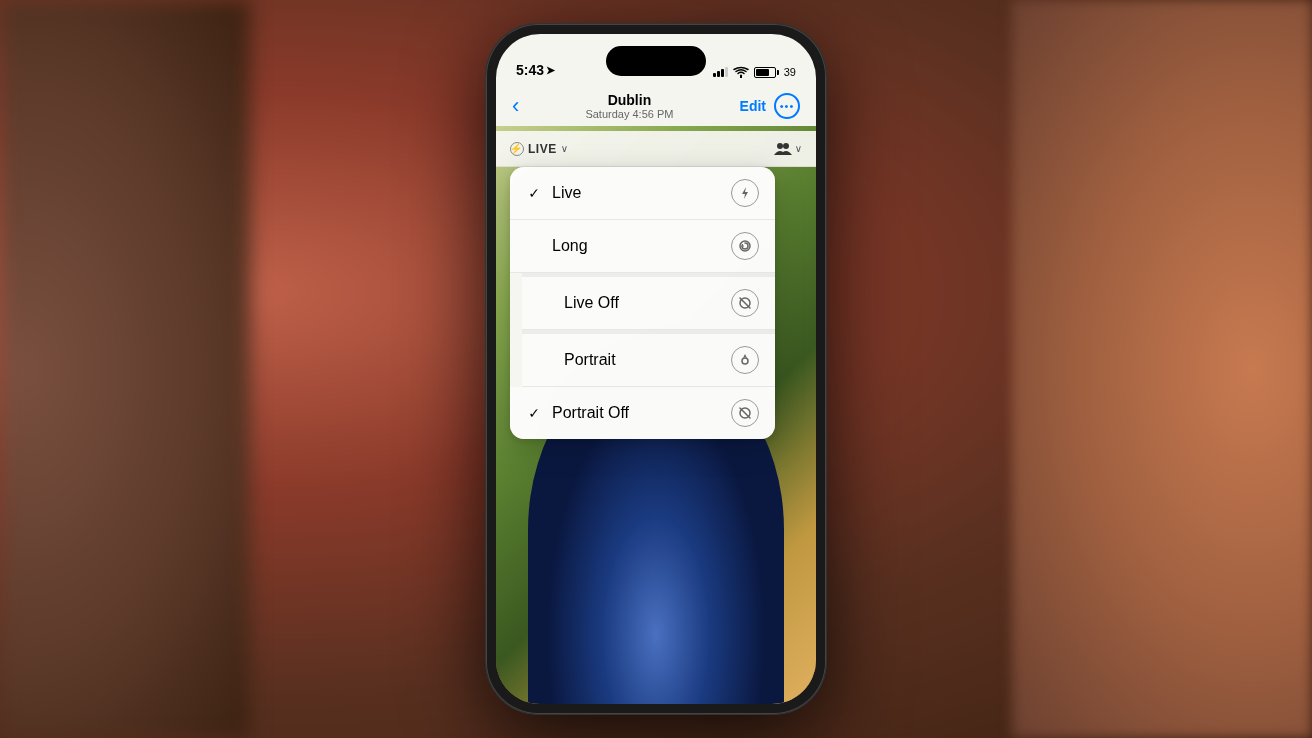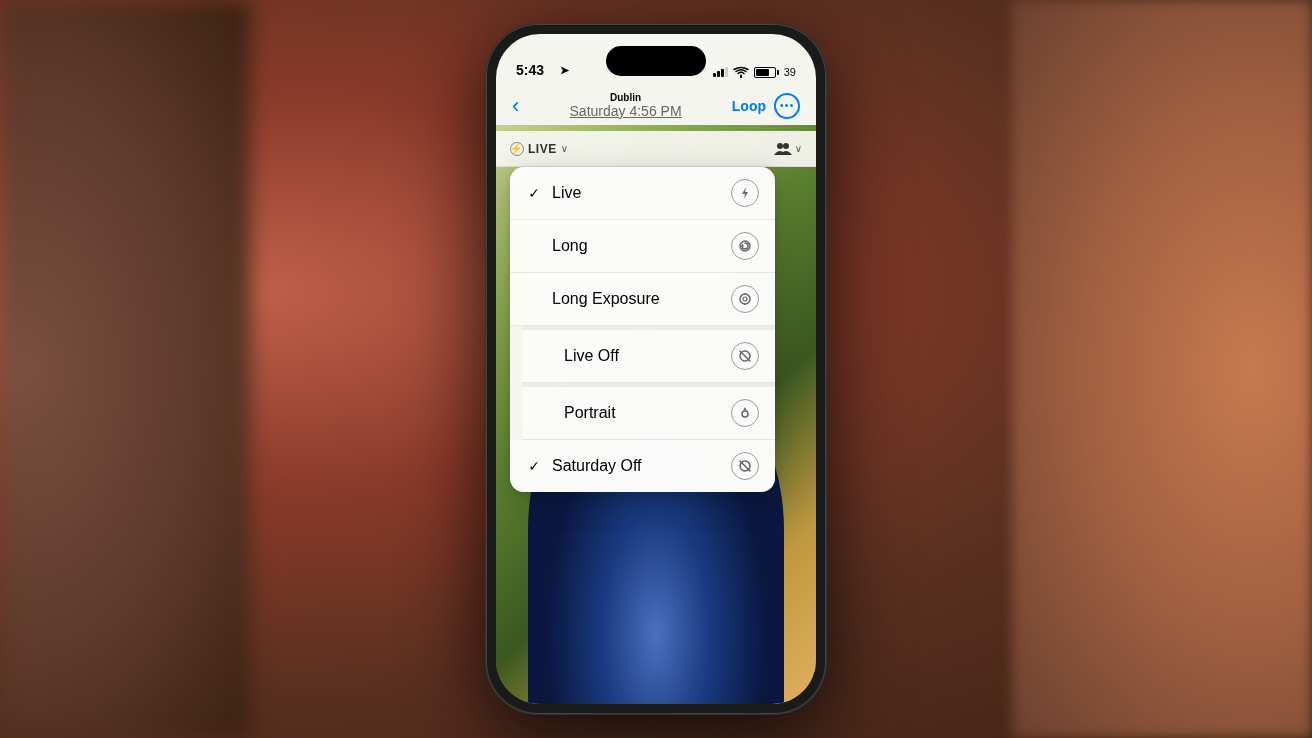--- a/index.html
+++ b/index.html
@@ -104,7 +104,7 @@
       color: #000;
       display: flex;
       align-items: center;
-      gap: 16px;
+      gap: 2px;
     }
 
     .status-icons {

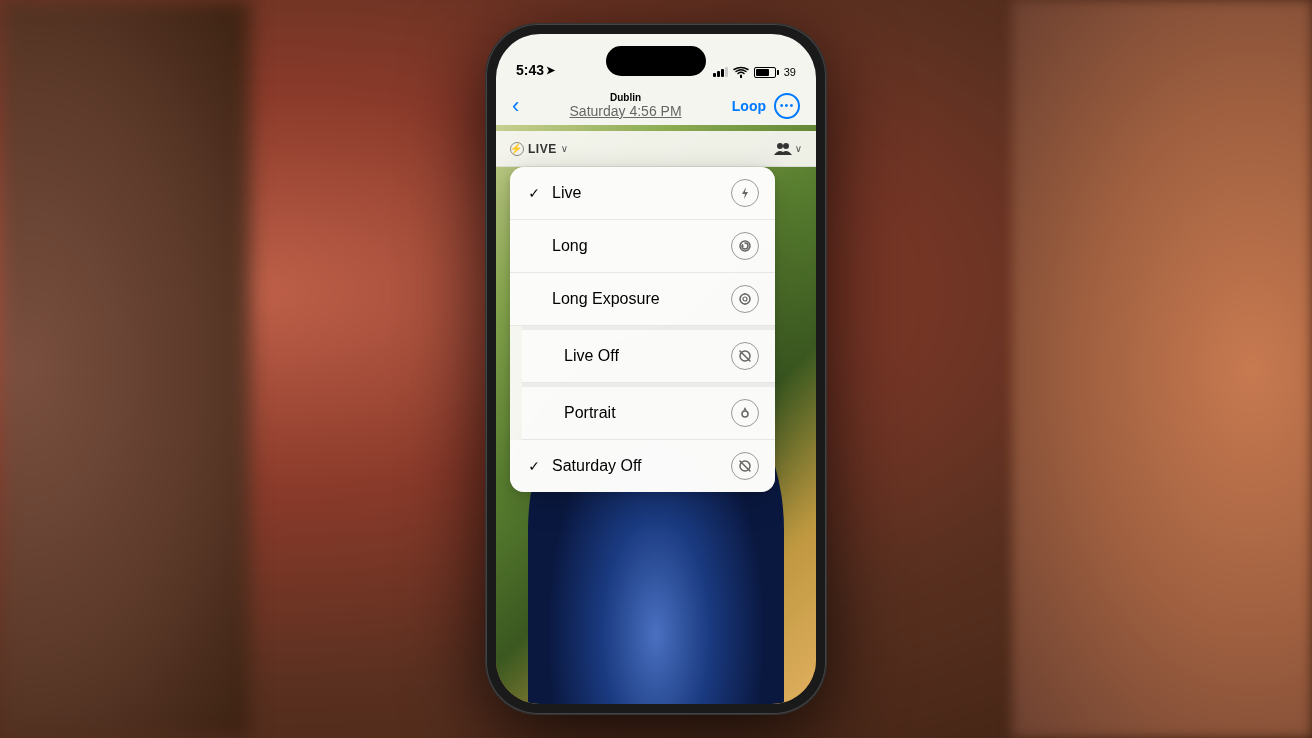--- a/index.html
+++ b/index.html
@@ -144,7 +144,7 @@
     }
 
     .nav-title-main {
-      font-size: 10px;
+      font-size: 14px;
       font-weight: 600;
       color: #000;
     }

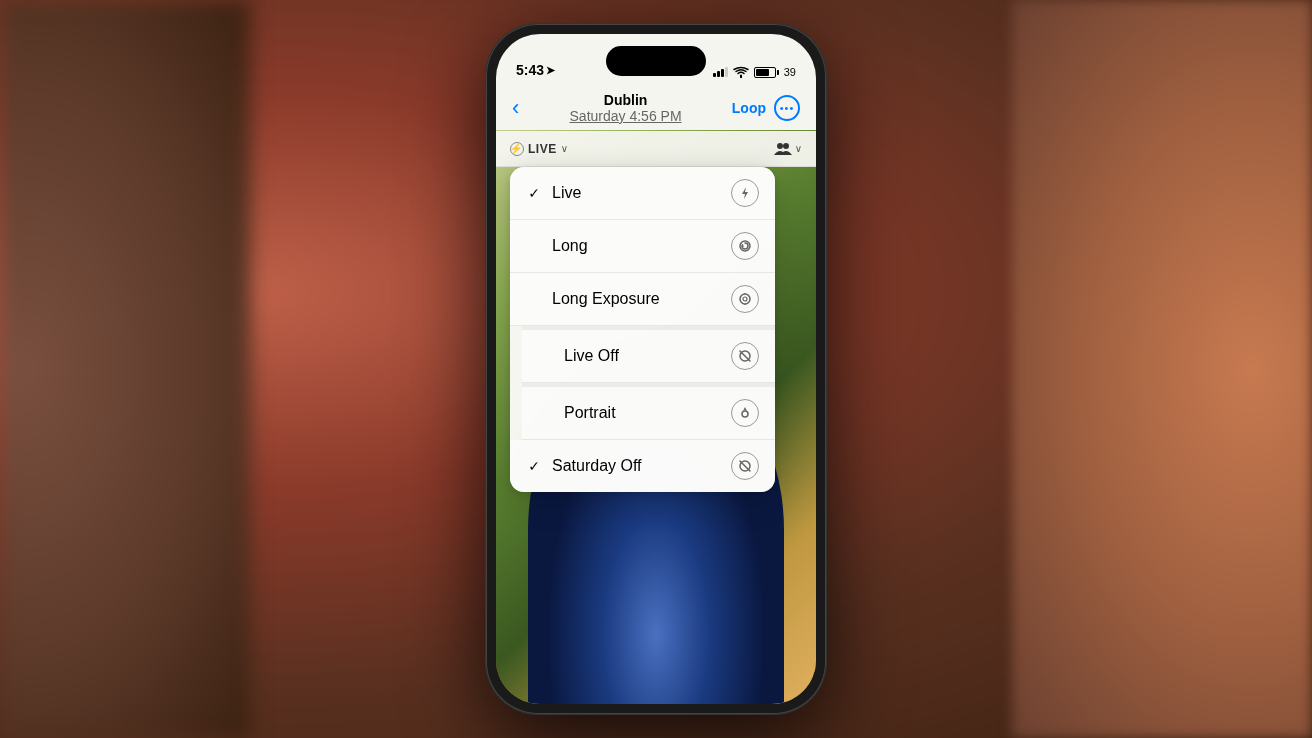--- a/index.html
+++ b/index.html
@@ -150,9 +150,8 @@
     }
 
     .nav-title-sub {
-      font-size: 14px;
+      font-size: 11px;
       color: #666;
-      text-decoration: underline;
     }
 
     .nav-actions {

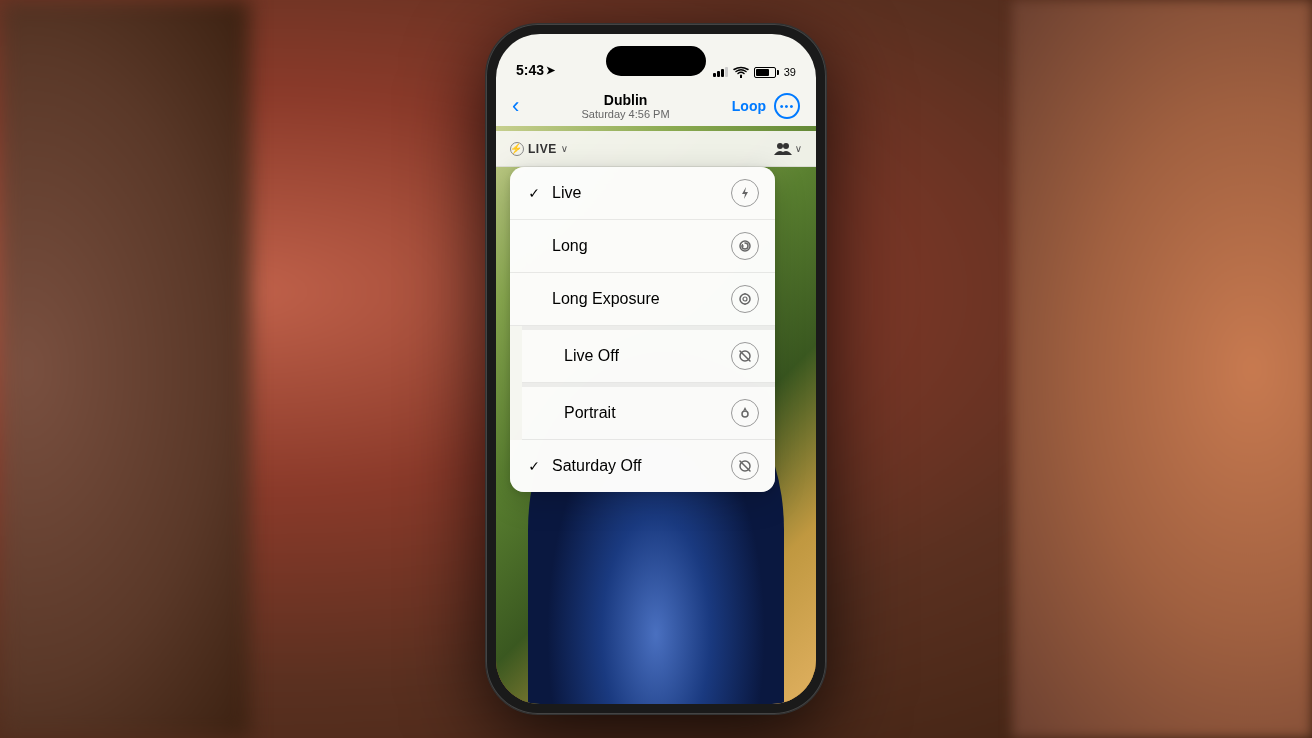--- a/index.html
+++ b/index.html
@@ -398,7 +398,7 @@
           <div class="nav-title-sub">Saturday  4:56 PM</div>
         </div>
         <div class="nav-actions">
-          <span class="nav-edit">Loop</span>
+          <span class="nav-edit">Edit</span>
           <div class="nav-more">
             <span style="font-size:11px; letter-spacing:1px; margin-top:-1px;">•••</span>
           </div>

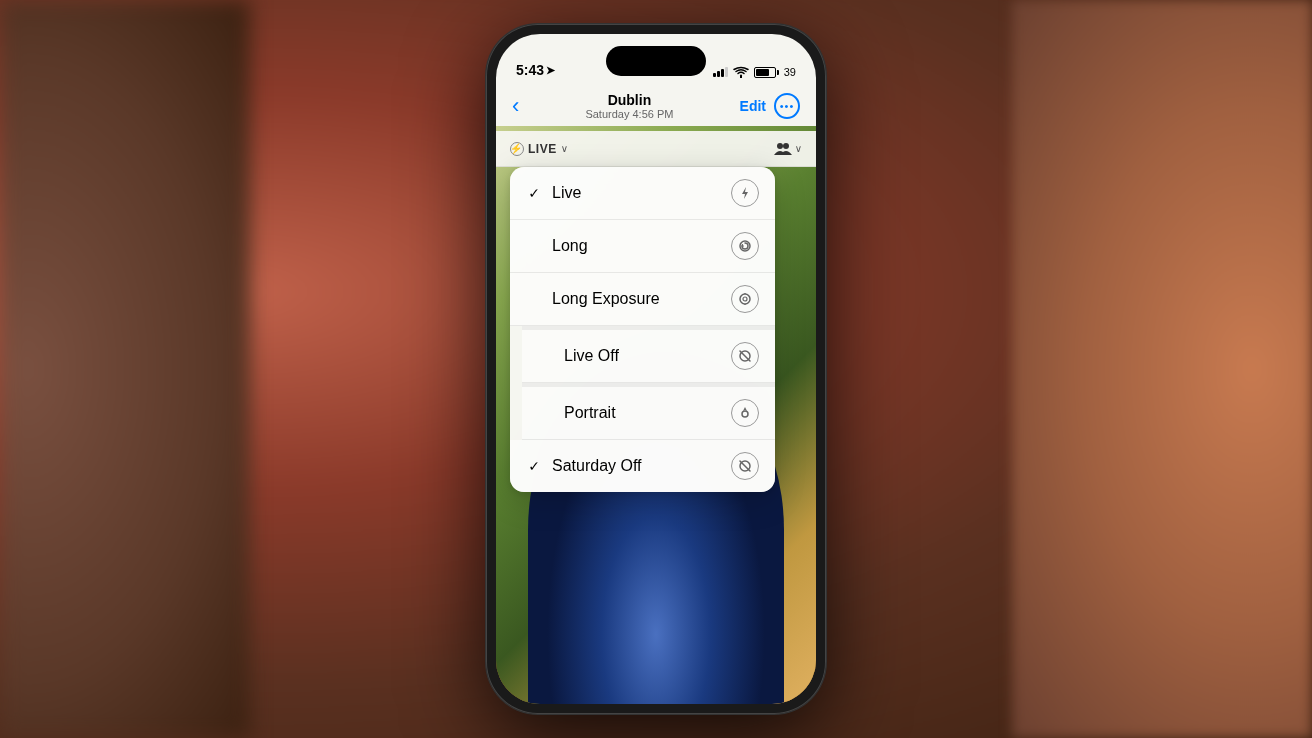--- a/index.html
+++ b/index.html
@@ -456,20 +456,6 @@
         </div>
 
 
-        <div class="menu-item">
-          <div class="menu-item-left">
-            <span class="checkmark" style="visibility:hidden;">✓</span>
-            <span class="menu-label">Long Exposure</span>
-          </div>
-          <div class="menu-icon-right">
-            <svg width="14" height="14" viewBox="0 0 14 14">
-              <circle cx="7" cy="7" r="5" fill="none" stroke="#666" stroke-width="1.5"></circle>
-              <circle cx="7" cy="7" r="2" fill="none" stroke="#666" stroke-width="1.2"></circle>
-              <line x1="7" y1="2" x2="7" y2="1" stroke="#666" stroke-width="1.2"></line>
-              <line x1="7" y1="12" x2="7" y2="13" stroke="#666" stroke-width="1.2"></line>
-            </svg>
-          </div>
-        </div>
 
         <div class="menu-item separator-above">
           <div class="menu-item-left">

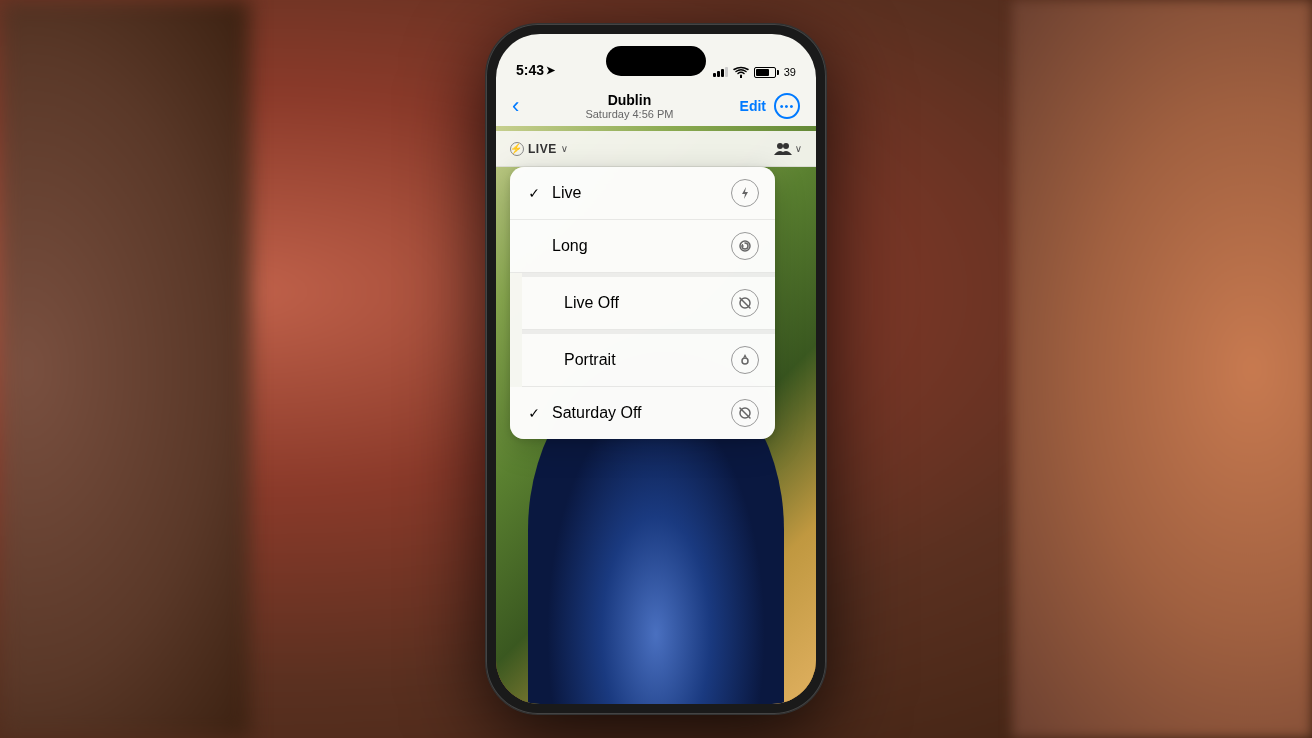--- a/index.html
+++ b/index.html
@@ -486,7 +486,7 @@
         <div class="menu-item">
           <div class="menu-item-left">
             <span class="checkmark">✓</span>
-            <span class="menu-label">Saturday Off</span>
+            <span class="menu-label">Portrait Off</span>
           </div>
           <div class="menu-icon-right">
             <svg width="14" height="14" viewBox="0 0 14 14">

